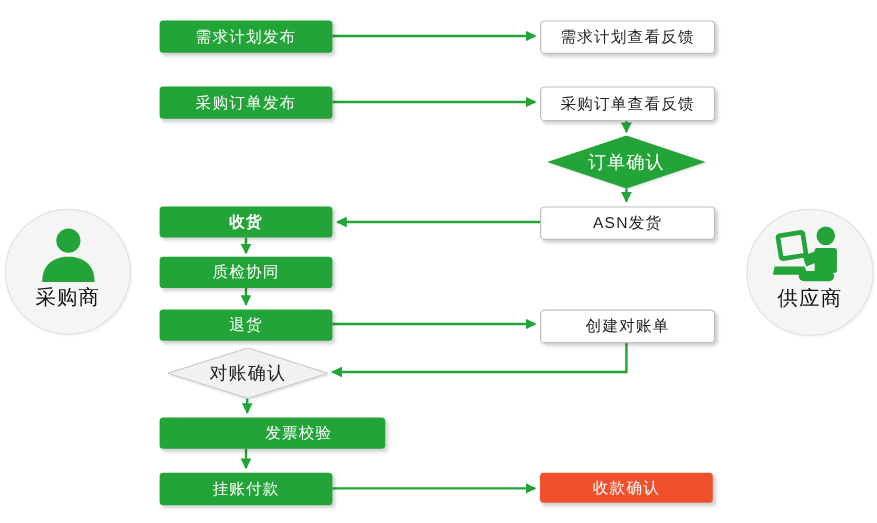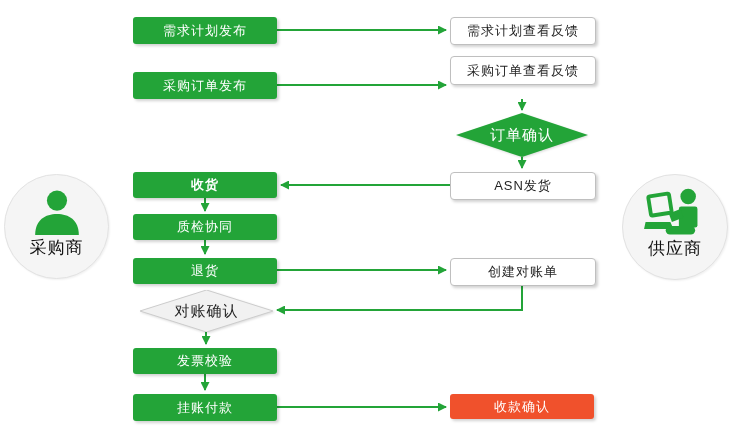--- a/index.html
+++ b/index.html
@@ -108,7 +108,7 @@
   <div class="box green" style="left:133px;top:394px;width:144px;height:27px;">挂账付款</div>
 
   <div class="box white" style="left:450px;top:17px;width:144px;height:26px;">需求计划查看反馈</div>
-  <div class="box white" style="left:450px;top:56px;width:144px;height:27px;">采购订单查看反馈</div>
+  <div class="box white" style="left:450px;top:72px;width:144px;height:27px;">采购订单查看反馈</div>
 
   <div class="diamond green-d" style="left:456px;top:113px;width:132px;height:44px;">
     <svg width="132" height="44" viewBox="0 0 132 44">

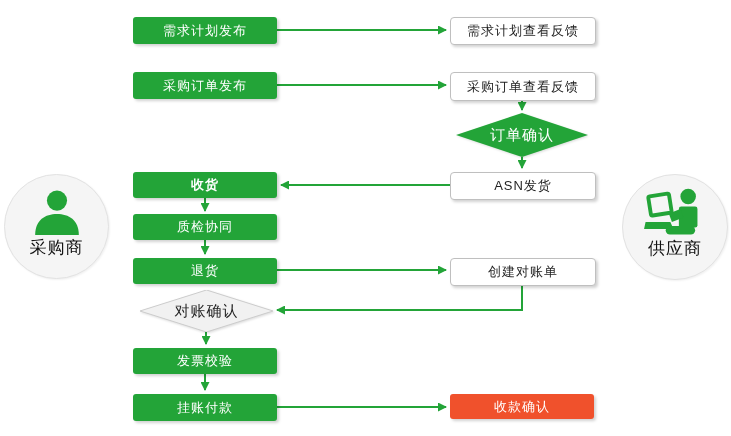--- a/index.html
+++ b/index.html
@@ -104,7 +104,7 @@
     <div class="dlabel">对账确认</div>
   </div>
 
-  <div class="box green" style="left:133px;top:348px;width:144px;height:26px;">发票校验</div>
+  <div class="box green" style="left:133px;top:348px;width:144px;height:26px;padding-left:44px;">发票校验</div>
   <div class="box green" style="left:133px;top:394px;width:144px;height:27px;">挂账付款</div>
 
   <div class="box white" style="left:450px;top:17px;width:144px;height:26px;">需求计划查看反馈</div>

